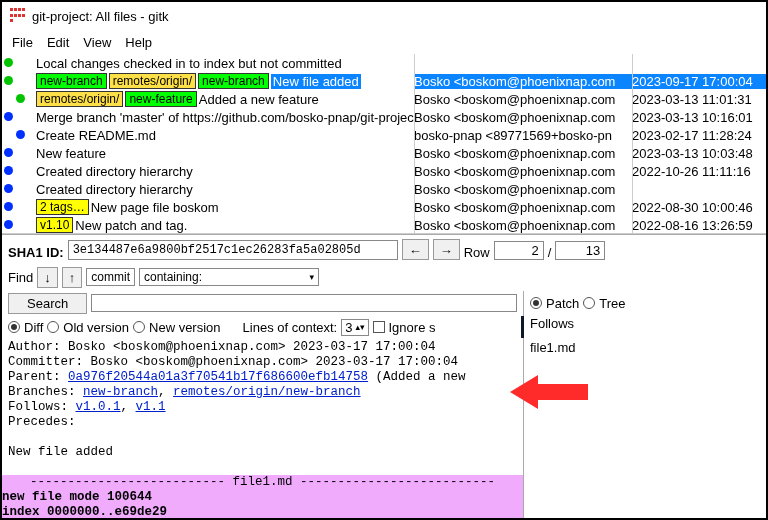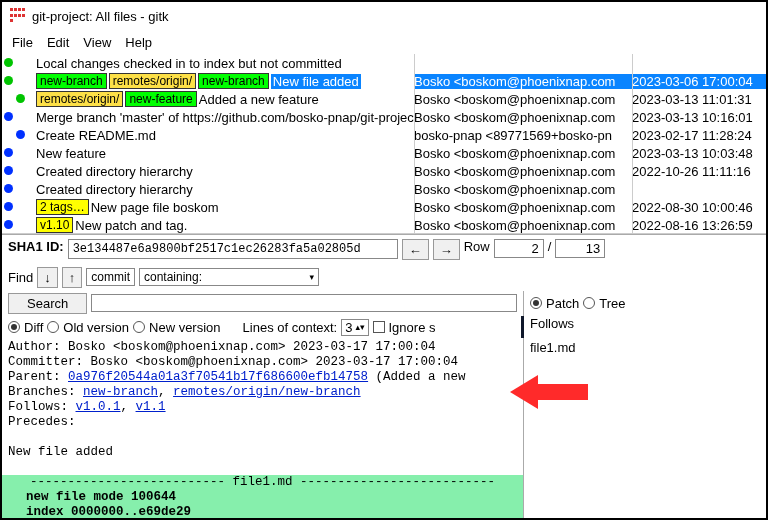--- a/index.html
+++ b/index.html
@@ -101,7 +101,7 @@
           <span class="hl-blue"> New file added</span>
         </div>
         <div class="col-author">Bosko &lt;boskom@phoenixnap.com</div>
-        <div class="col-date">2023-03-06 17:00:04</div>
+        <div class="col-date">2023-09-17 17:00:04</div>
       </div>
       <div class="row">
         <div class="graph">

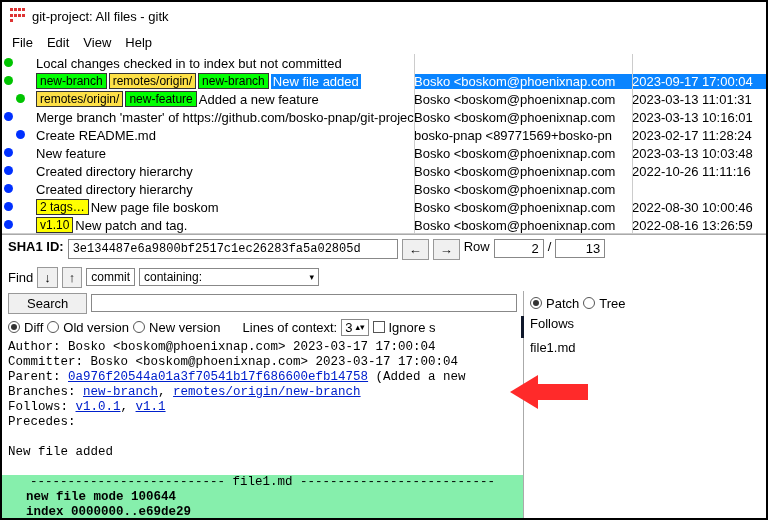--- a/index.html
+++ b/index.html
@@ -22,7 +22,7 @@
   .col-author { flex: 0 0 218px; overflow: hidden; }
   .col-date { flex: 1; overflow: hidden; }
   .sel .col-author, .sel .col-date { background: #0a84ff; color: #fff; }
-  .navrow { display: flex; align-items: flex-start; gap: 4px; padding: 4px 6px; height: 30px; border-top: 1px solid #aaa; }
+  .navrow { display: flex; align-items: flex-end; gap: 4px; padding: 4px 6px; height: 30px; border-top: 1px solid #aaa; }
   .sha-input { flex: 0 0 330px; border: 1px solid #888; padding: 2px 4px; font-family: "Courier New", monospace; font-size: 12px; }
   .btn { border: 1px solid #999; background: #f0f0f0; padding: 2px 6px; }
   .rowcount { border: 1px solid #888; width: 50px; padding: 1px 4px; text-align: right; }

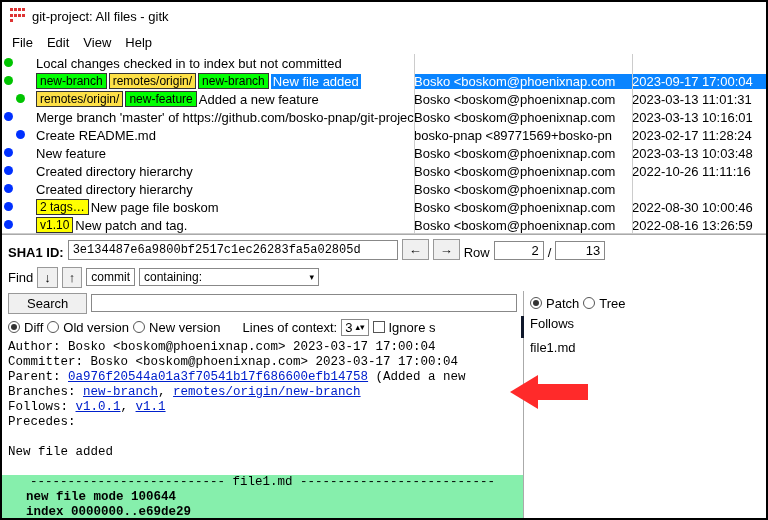--- a/index.html
+++ b/index.html
@@ -42,7 +42,7 @@
   .diffpane { flex: 0 0 522px; border-right: 1px solid #aaa; overflow: hidden; font-family: "Courier New", monospace; font-size: 12.5px; line-height: 15px; padding: 2px 6px; position: relative; }
   .filepane { flex: 1; padding: 2px 6px; position: relative; }
   a.blue { color: #0020cc; text-decoration: underline; }
-  .diff-hdr { background: #86efac; font-family: "Courier New", monospace; font-size: 12.5px; line-height: 15px; padding: 0 24px; }
+  .diff-hdr { background: #f0abfc; font-family: "Courier New", monospace; font-size: 12.5px; line-height: 15px; padding: 0 0; }
   .diff-hdr .sep { text-align: center; }
   .arrow { position: absolute; left: 530px; top: 382px; z-index: 20; }
   .arrow-line { width: 56px; height: 16px; background: #ff2a2a; }

